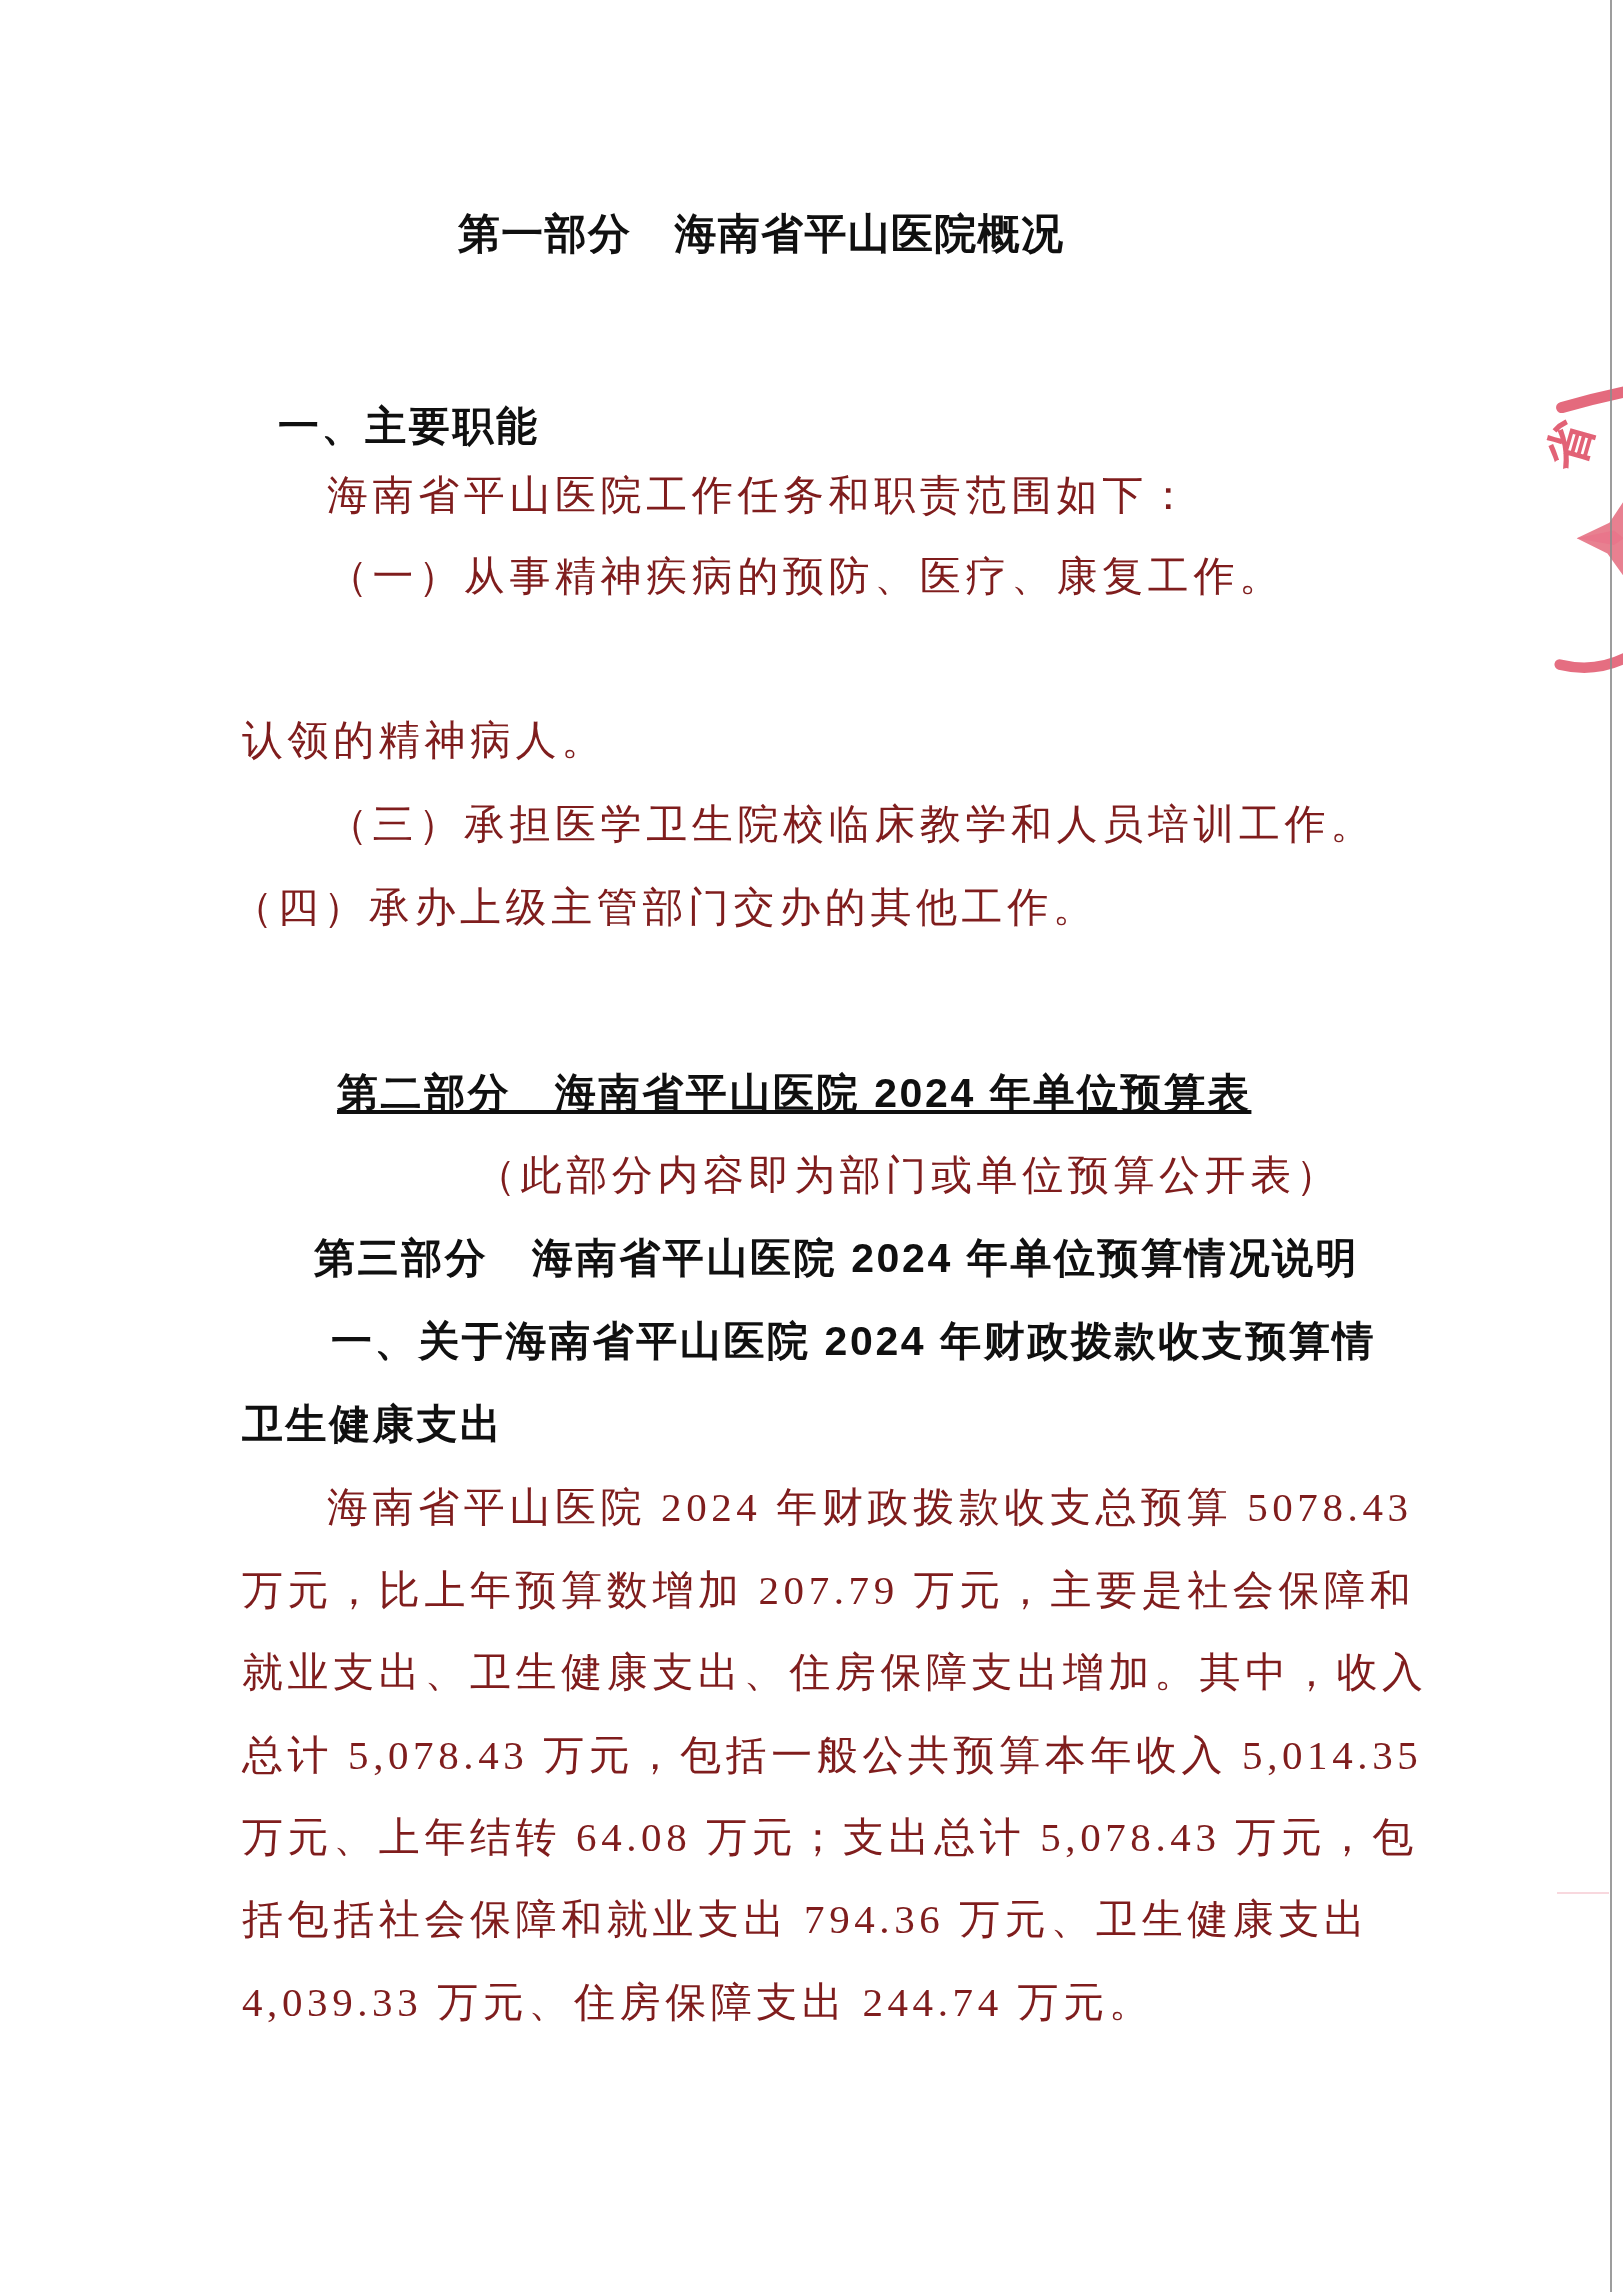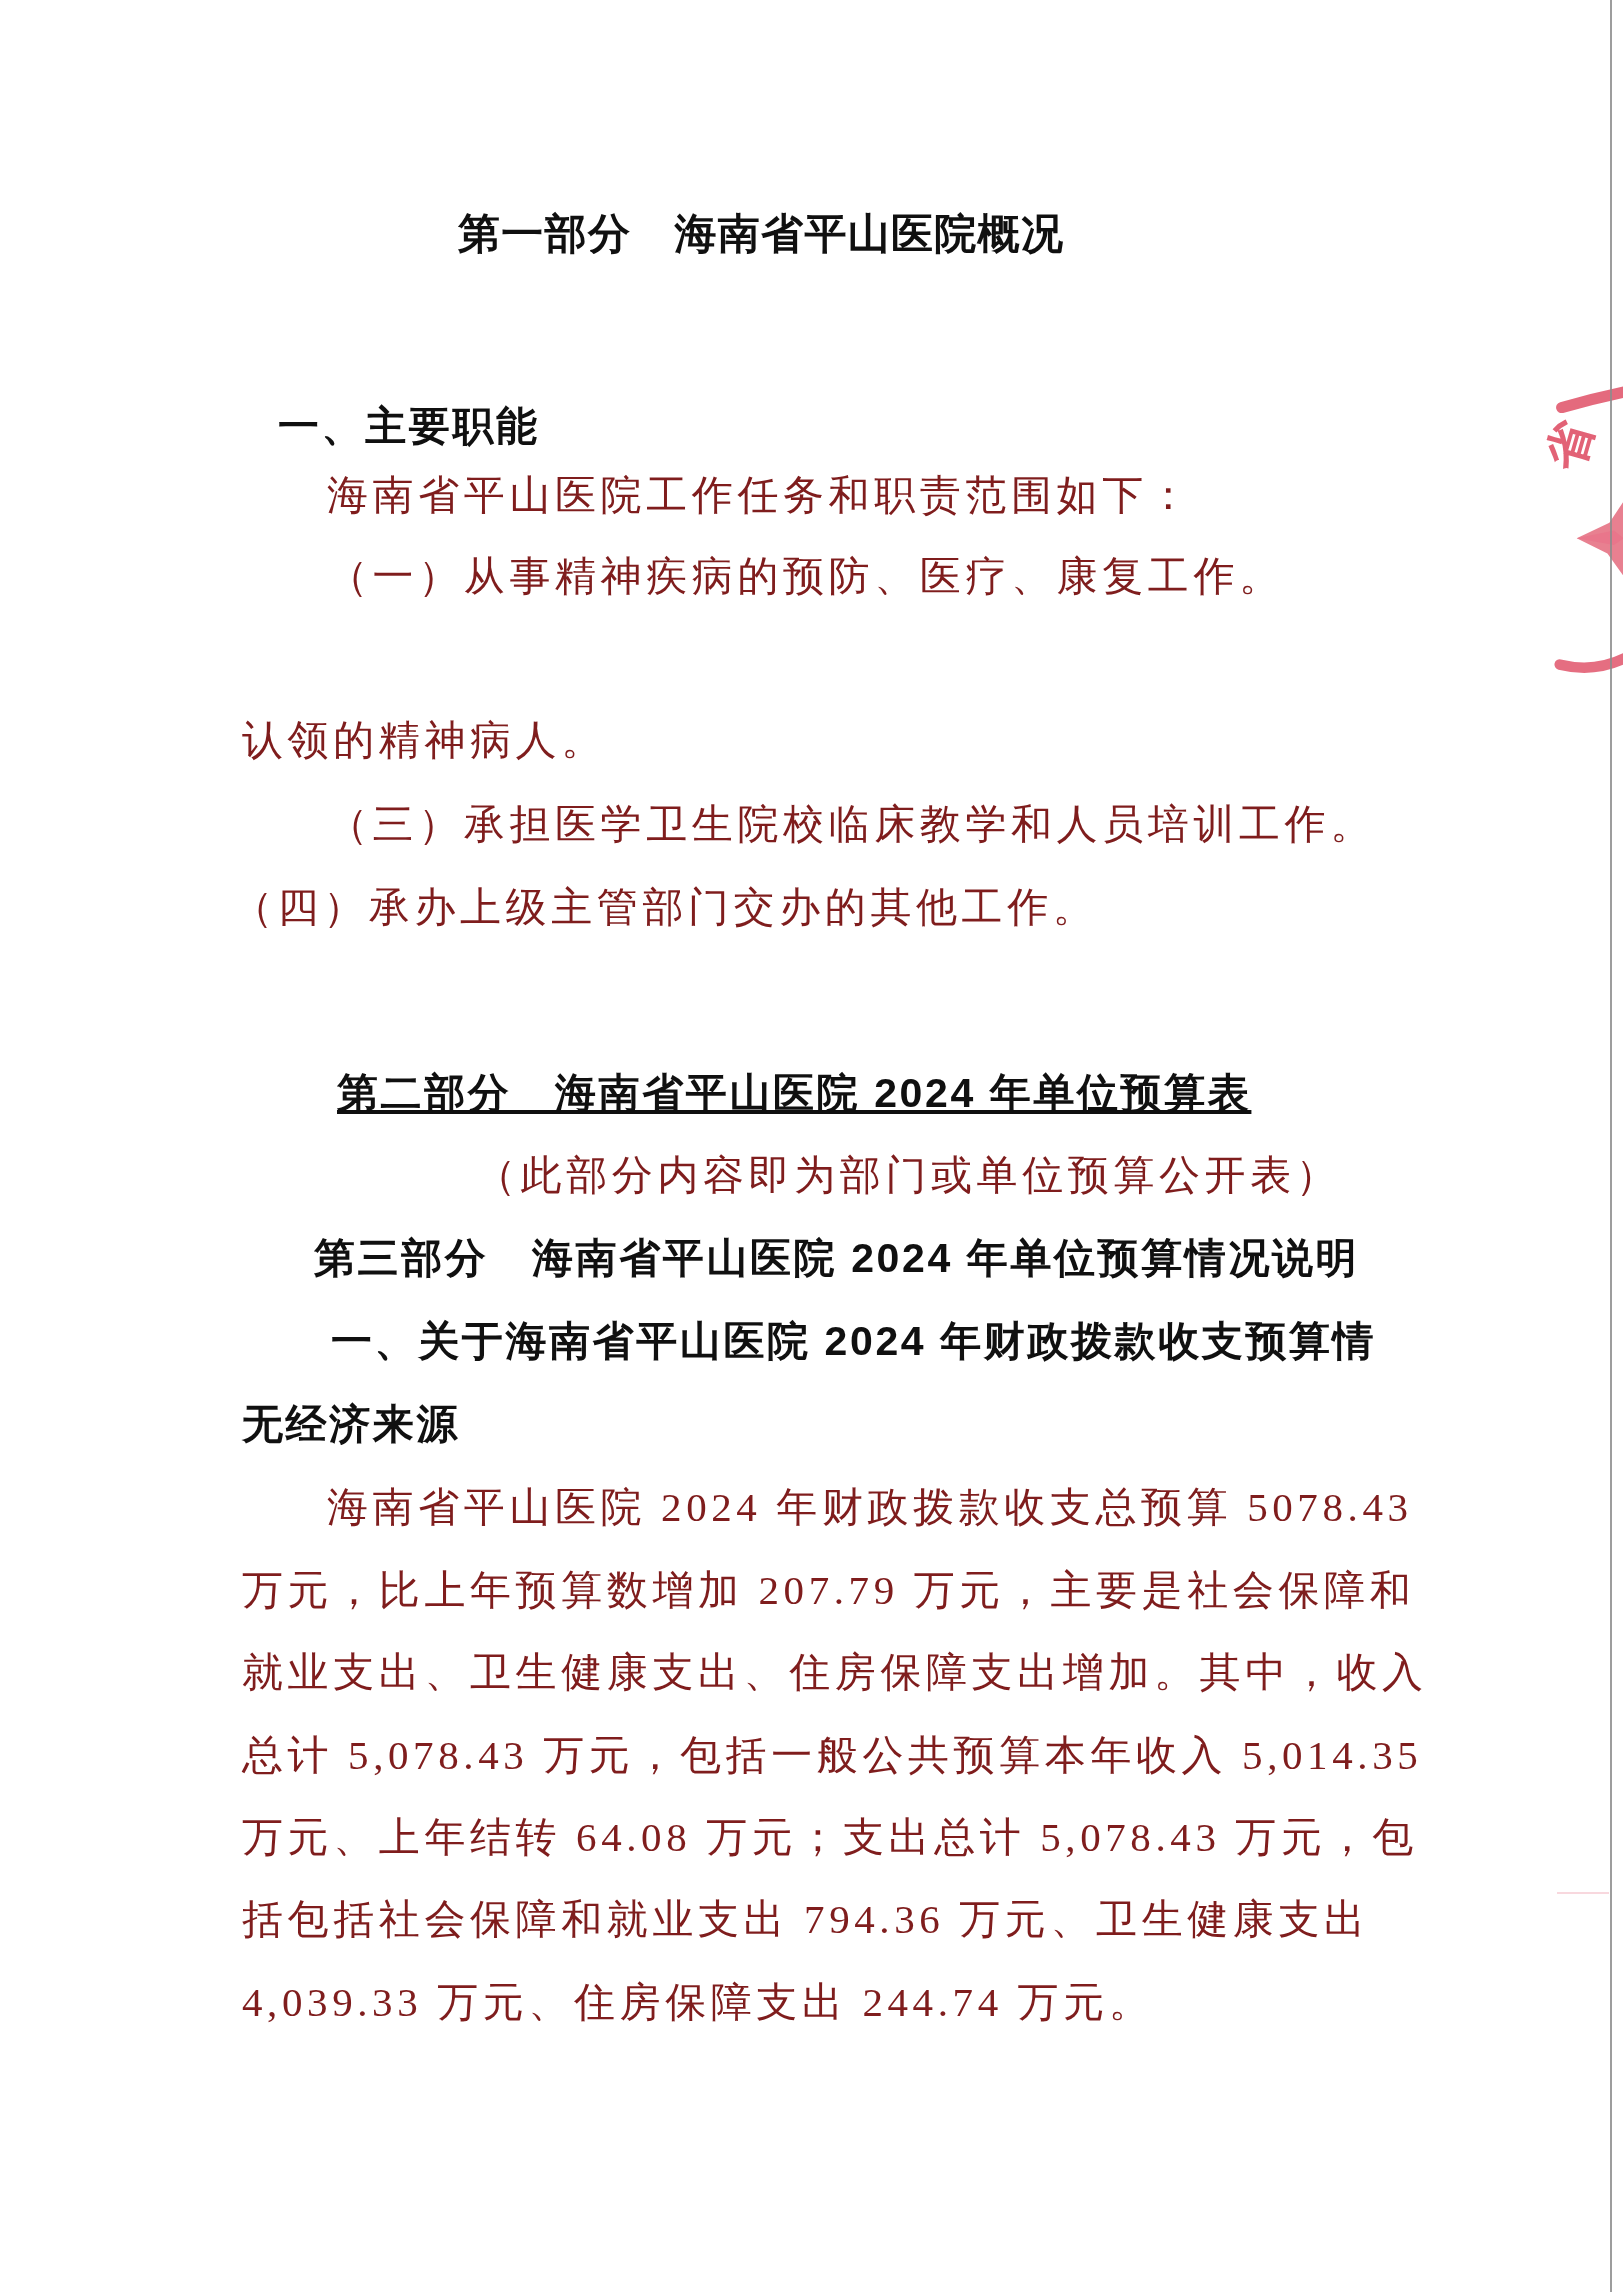--- a/index.html
+++ b/index.html
@@ -102,7 +102,7 @@
 
   <div class="line heading" style="left:331px; top:1321px;">一、关于海南省平山医院 2024 年财政拨款收支预算情</div>
 
-  <div class="line heading" style="left:242px; top:1404px;">无经济来源</div>
+  <div class="line heading" style="left:242px; top:1404px;">卫生健康支出</div>
 
   <div class="line" style="left:327px; top:1487px;">海南省平山医院 2024 年财政拨款收支总预算 5078.43</div>
 

